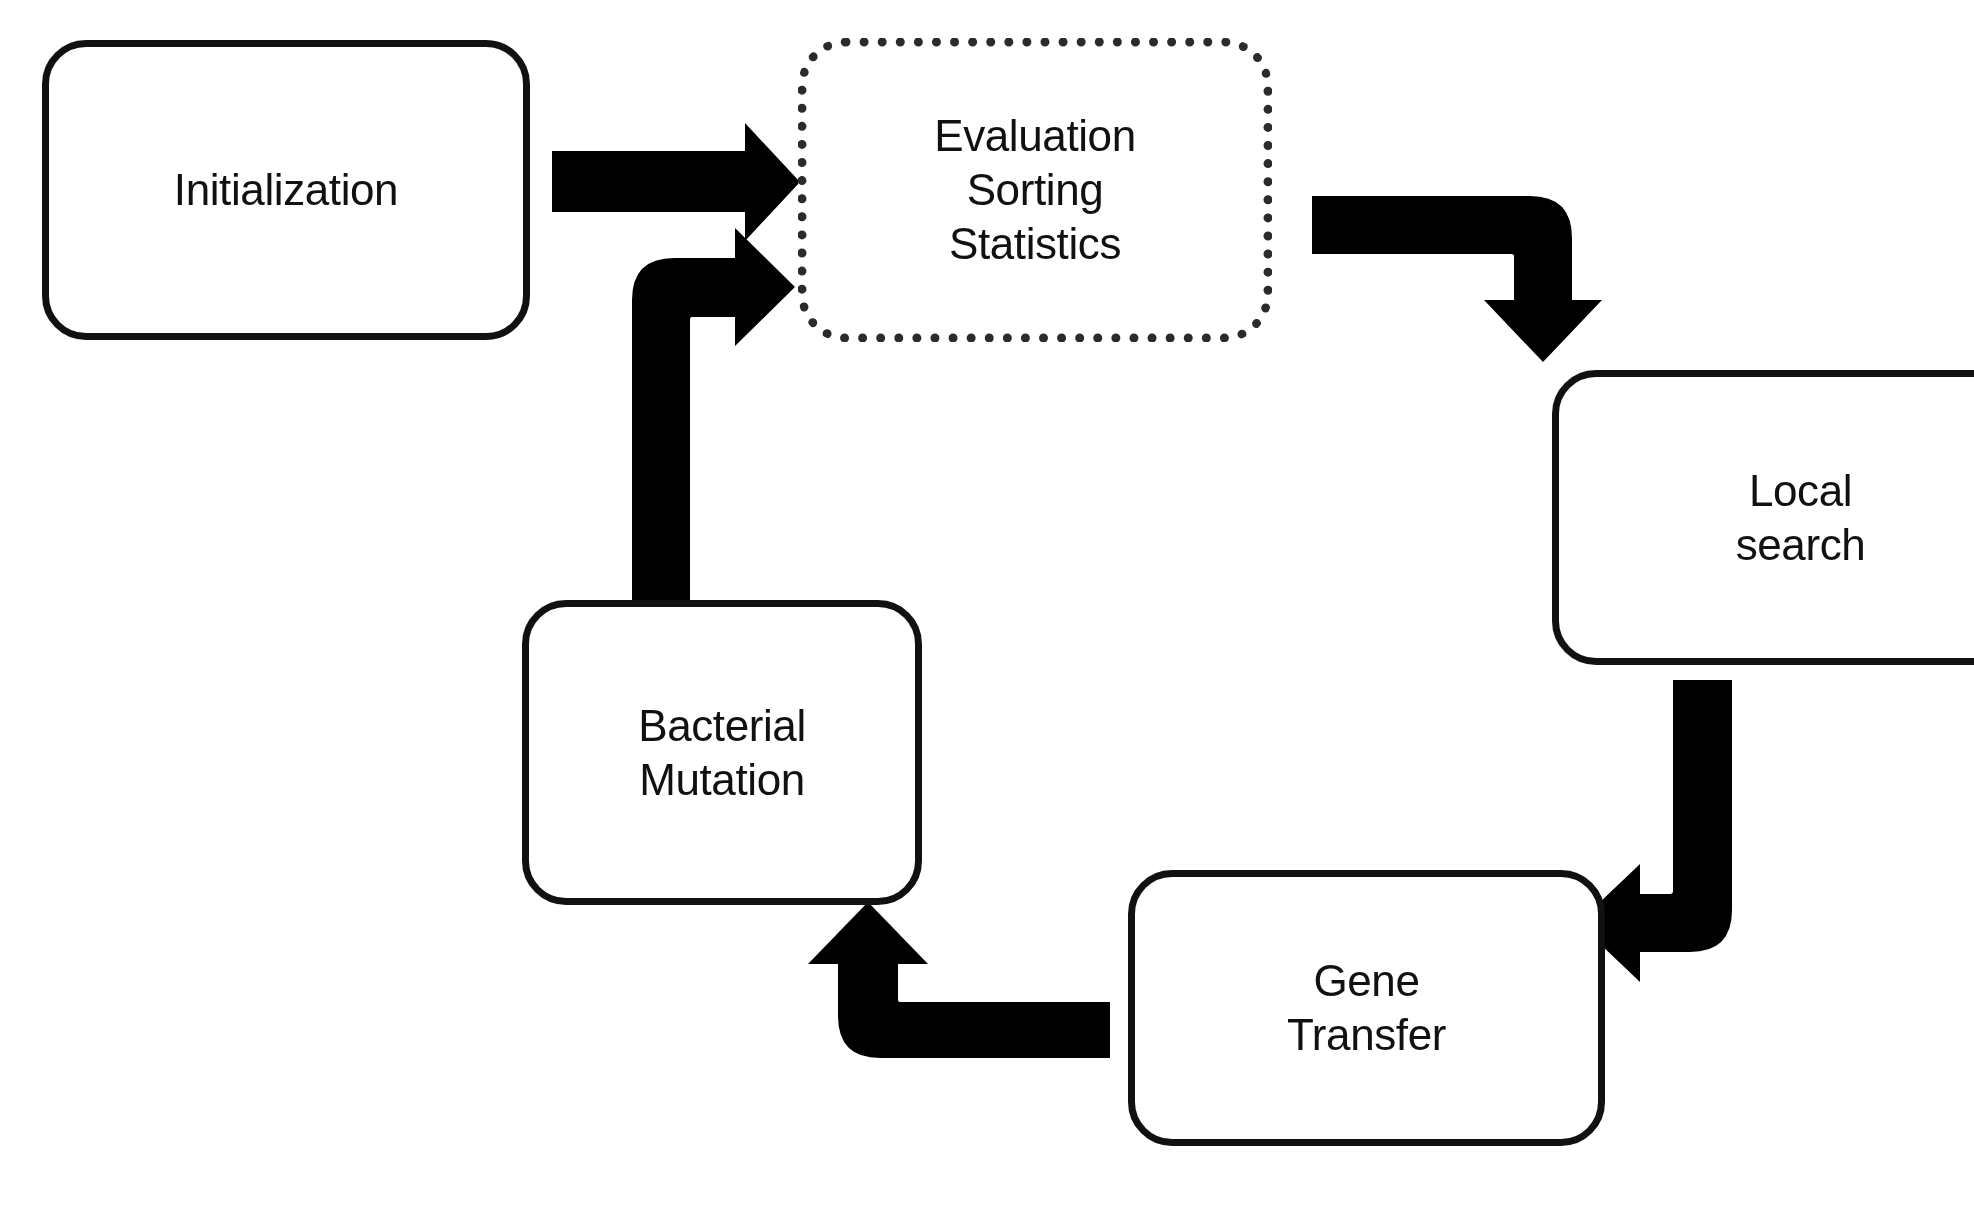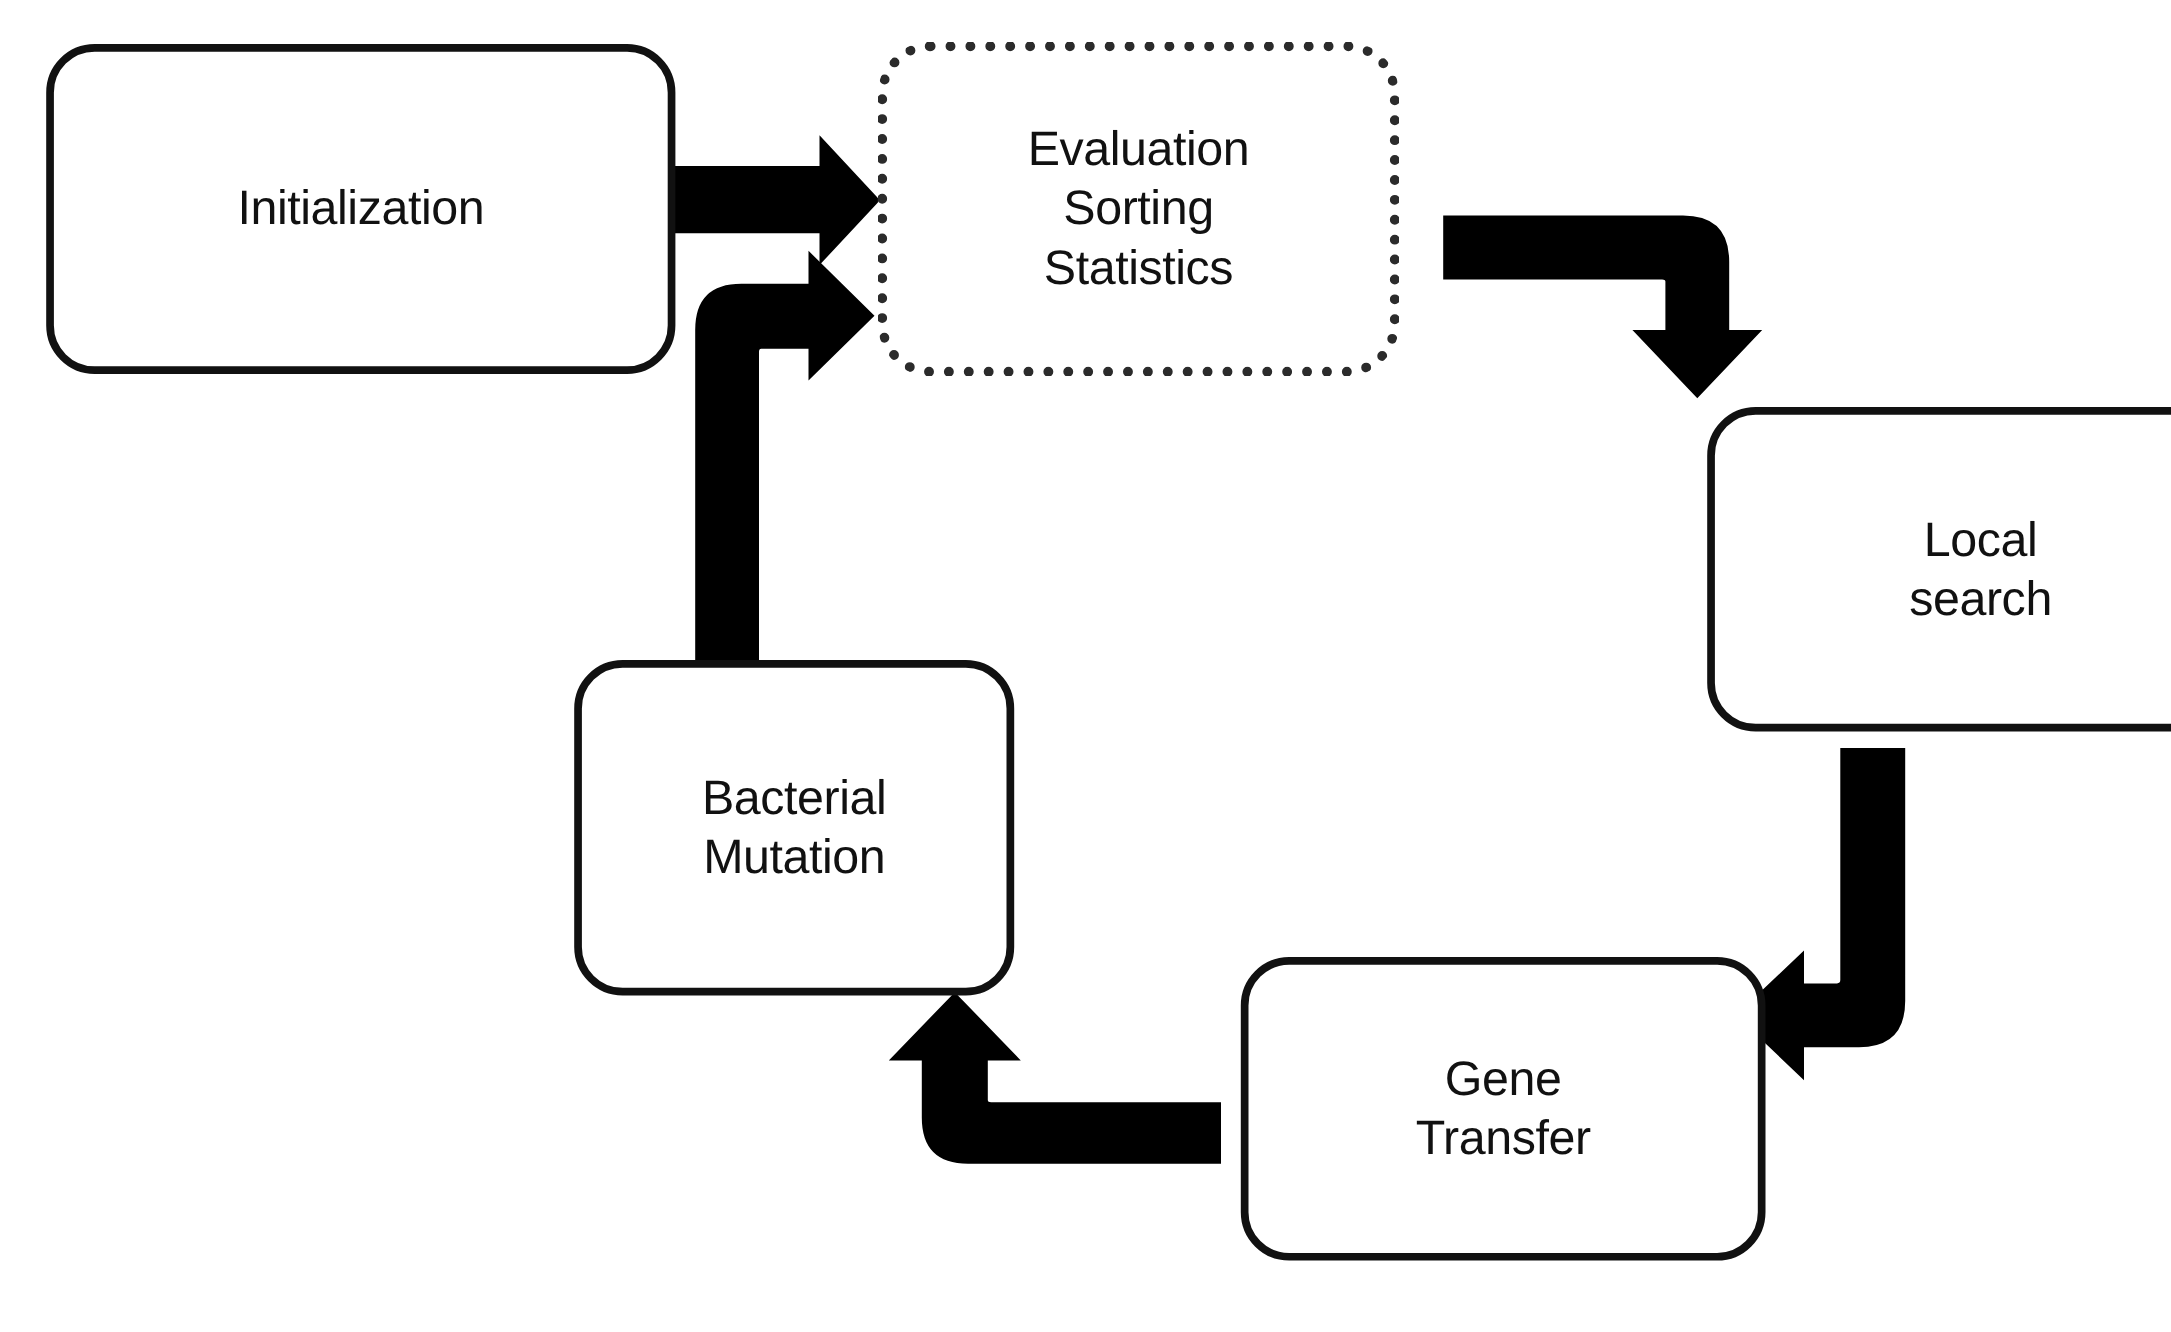--- a/index.html
+++ b/index.html
@@ -127,7 +127,7 @@
 
   </svg>
 
-  <div class="node solid" style="left:42px; top:40px; width:572px; height:300px;">
+  <div class="node solid" style="left:42px; top:40px; width:488px; height:300px;">
     <span class="node-label">Initialization</span>
   </div>
 

